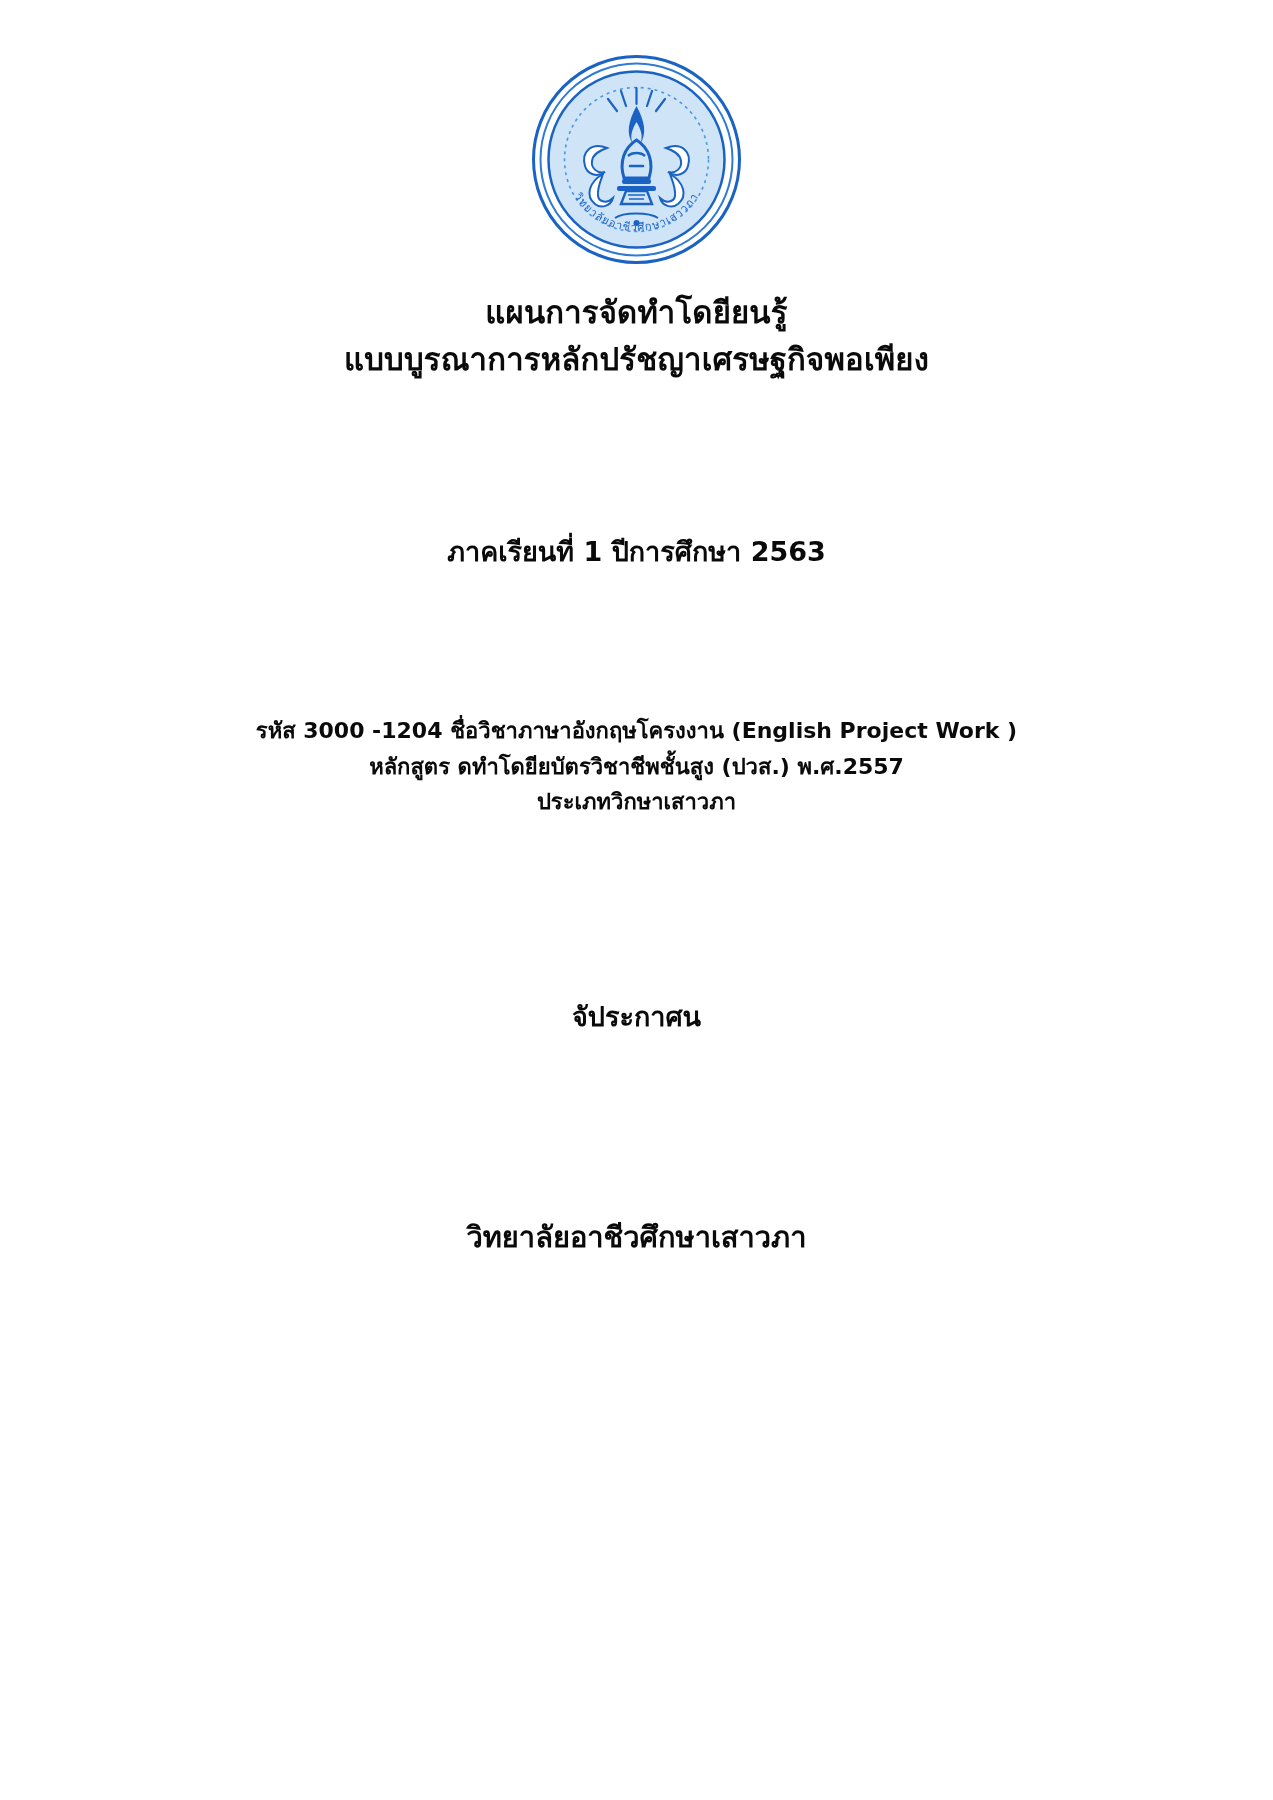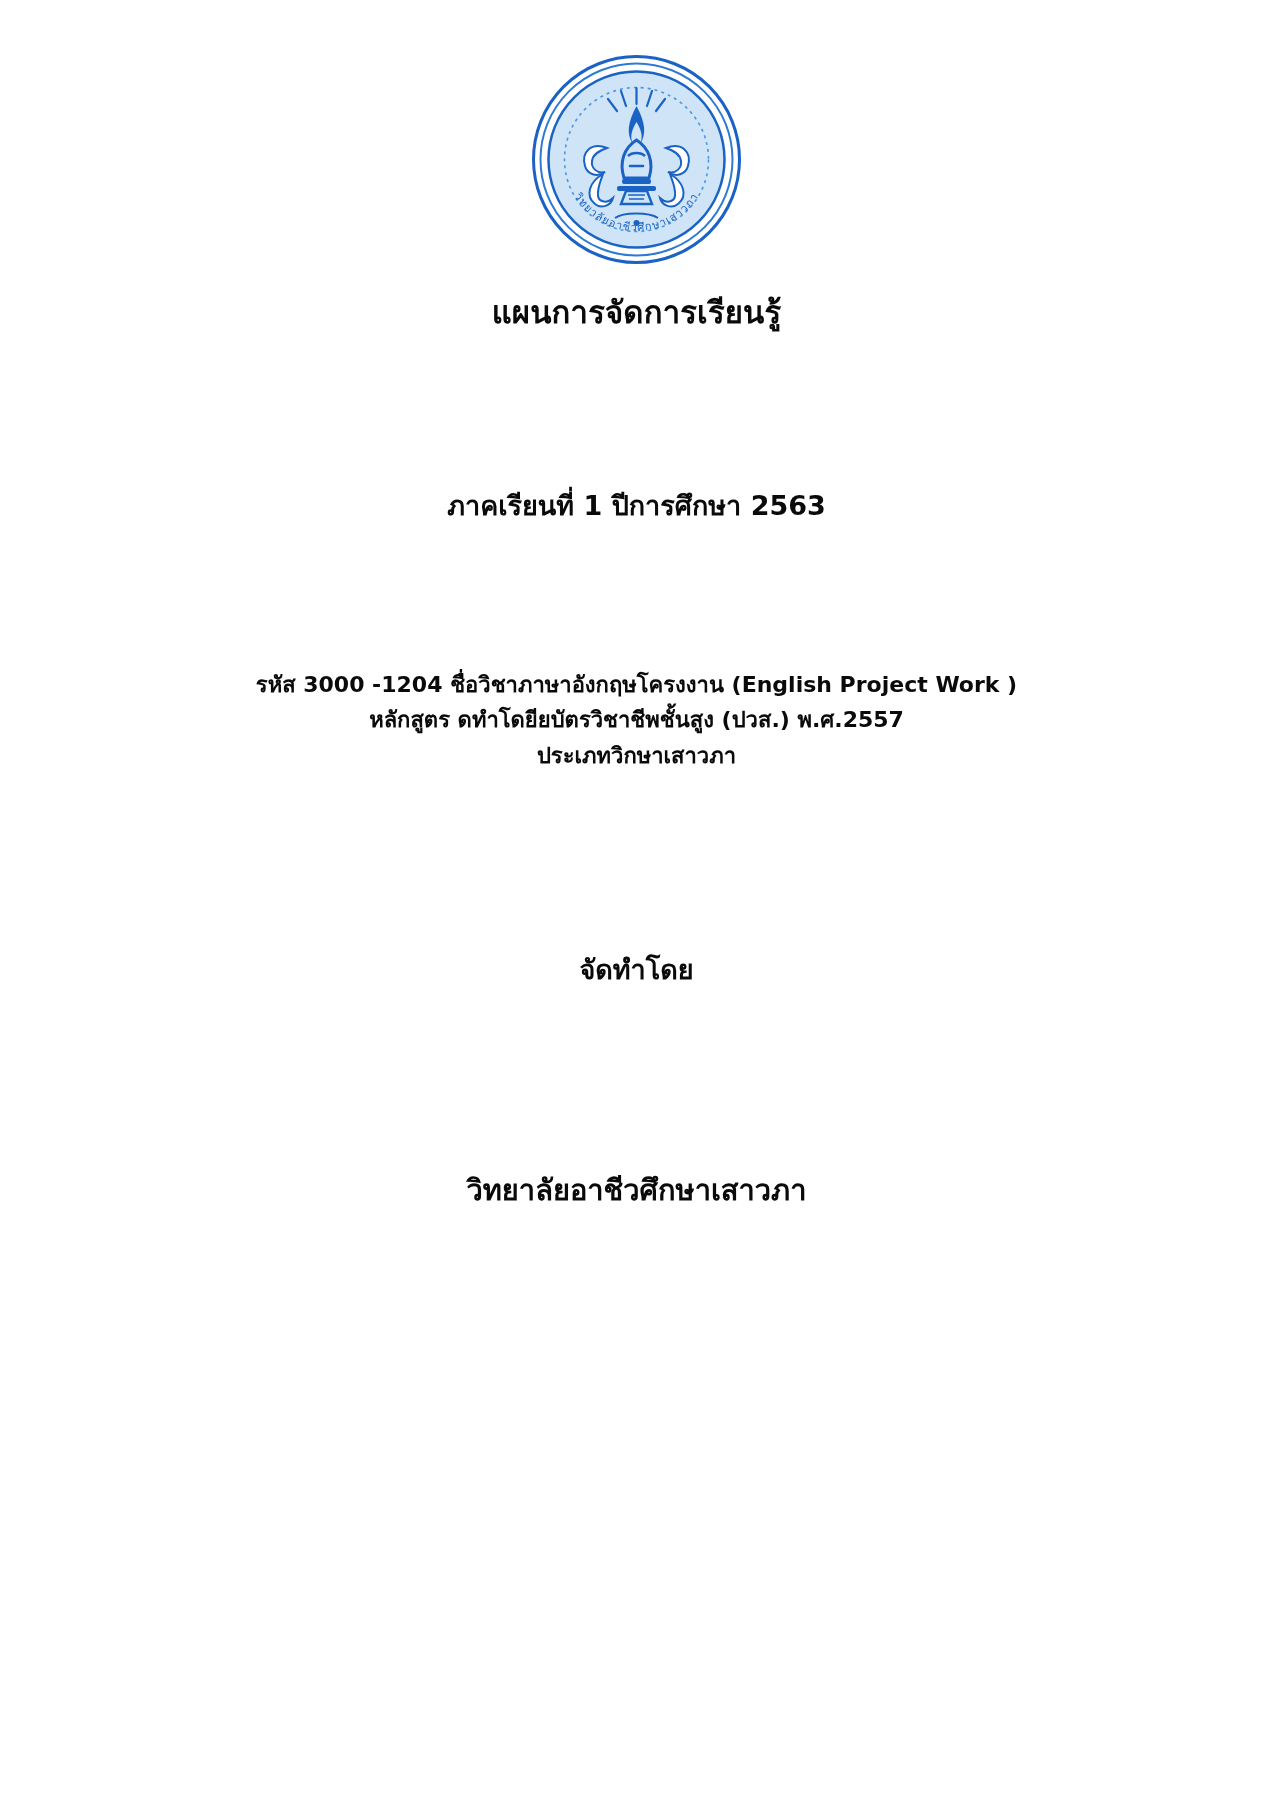--- a/index.html
+++ b/index.html
@@ -144,7 +144,7 @@
   </div>
 
   <div class="title-block">
-    <div class="title-line">แผนการจัดการเรียนรู้</div>
+    <div class="title-line">แผนการจัดทำโดยียนรู้</div>
   </div>
 
   <div class="term-block">

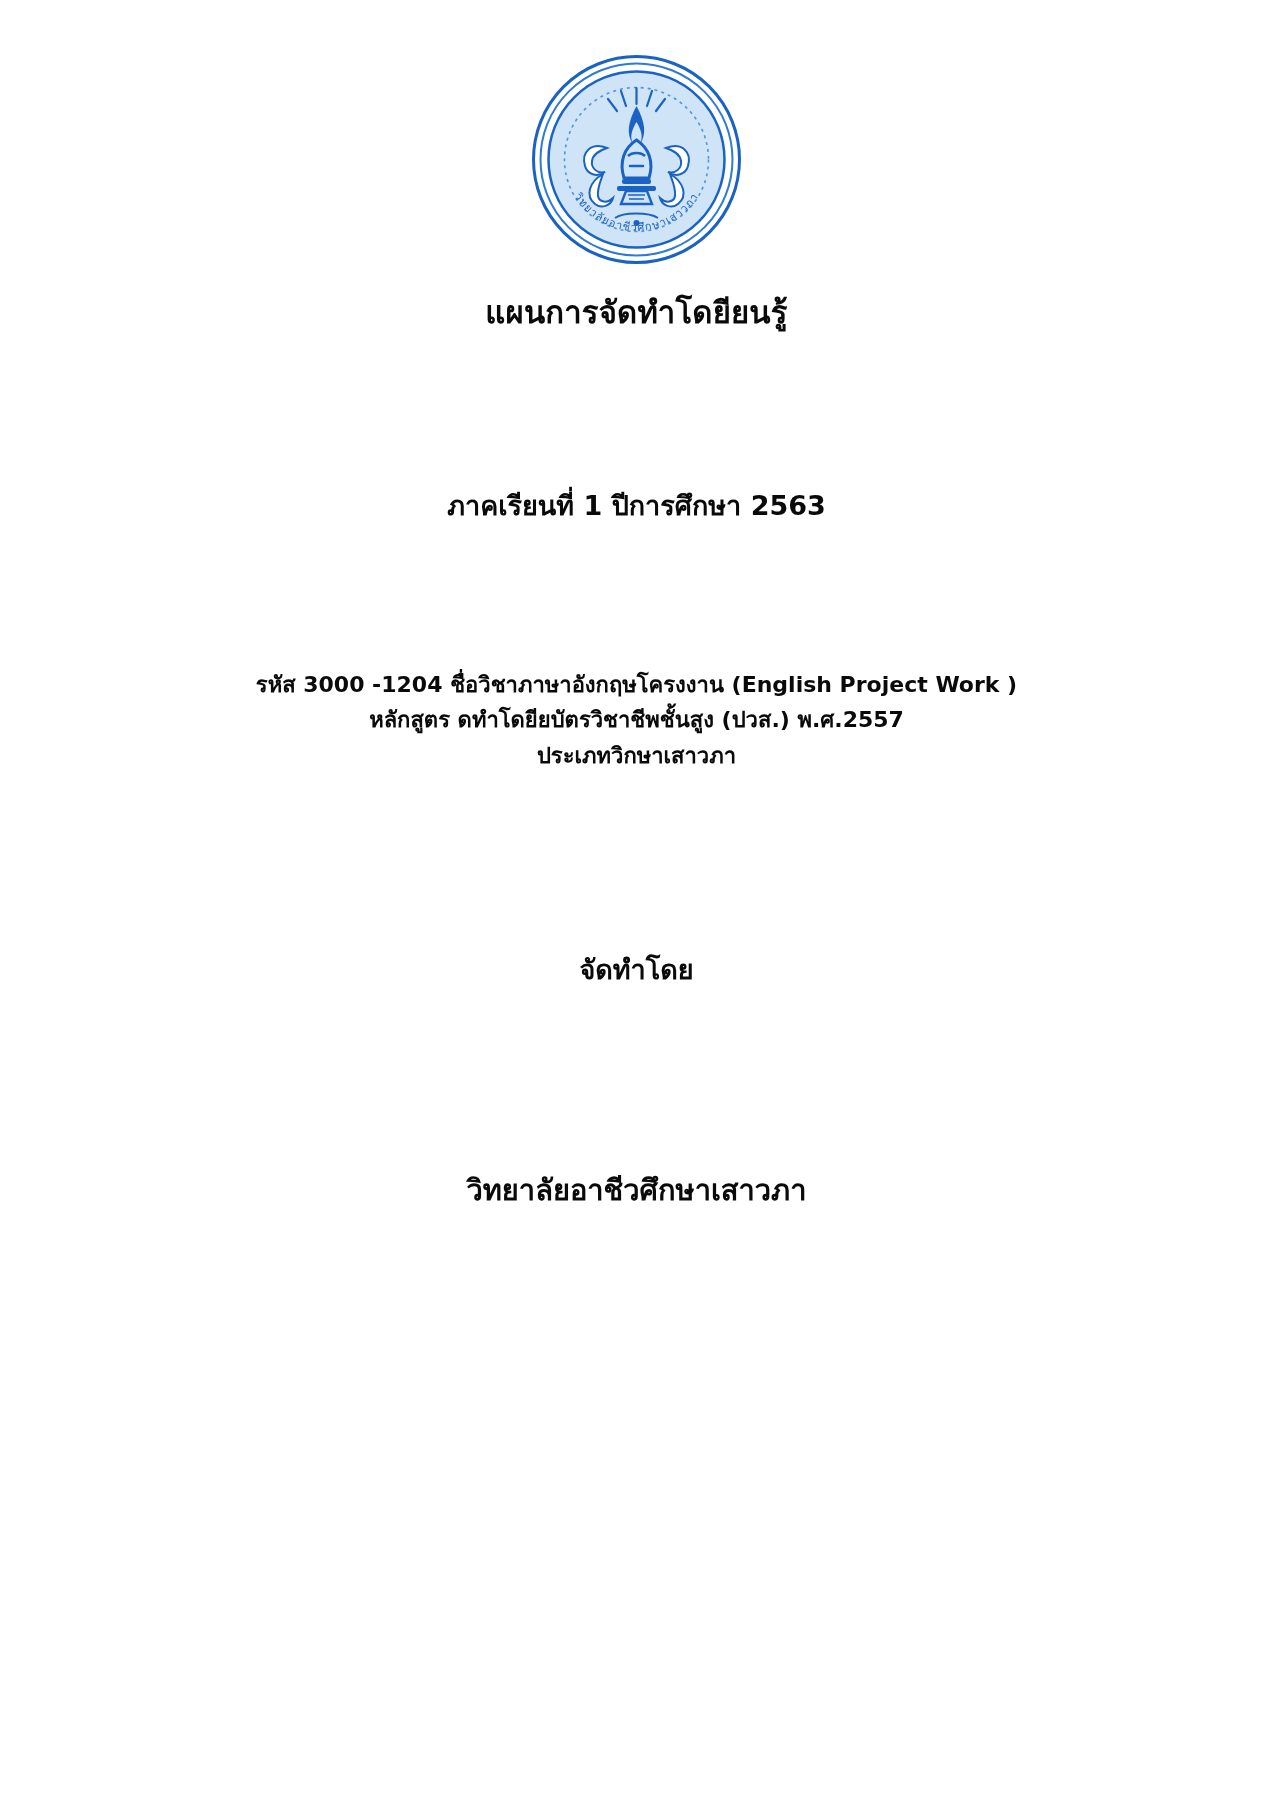--- a/index.html
+++ b/index.html
@@ -145,6 +145,7 @@
 
   <div class="title-block">
     <div class="title-line">แผนการจัดทำโดยียนรู้</div>
+    <div class="title-line">แบบบูรณาการหลักปรัชญาเศรษฐกิจพอเพียง</div>
   </div>
 
   <div class="term-block">

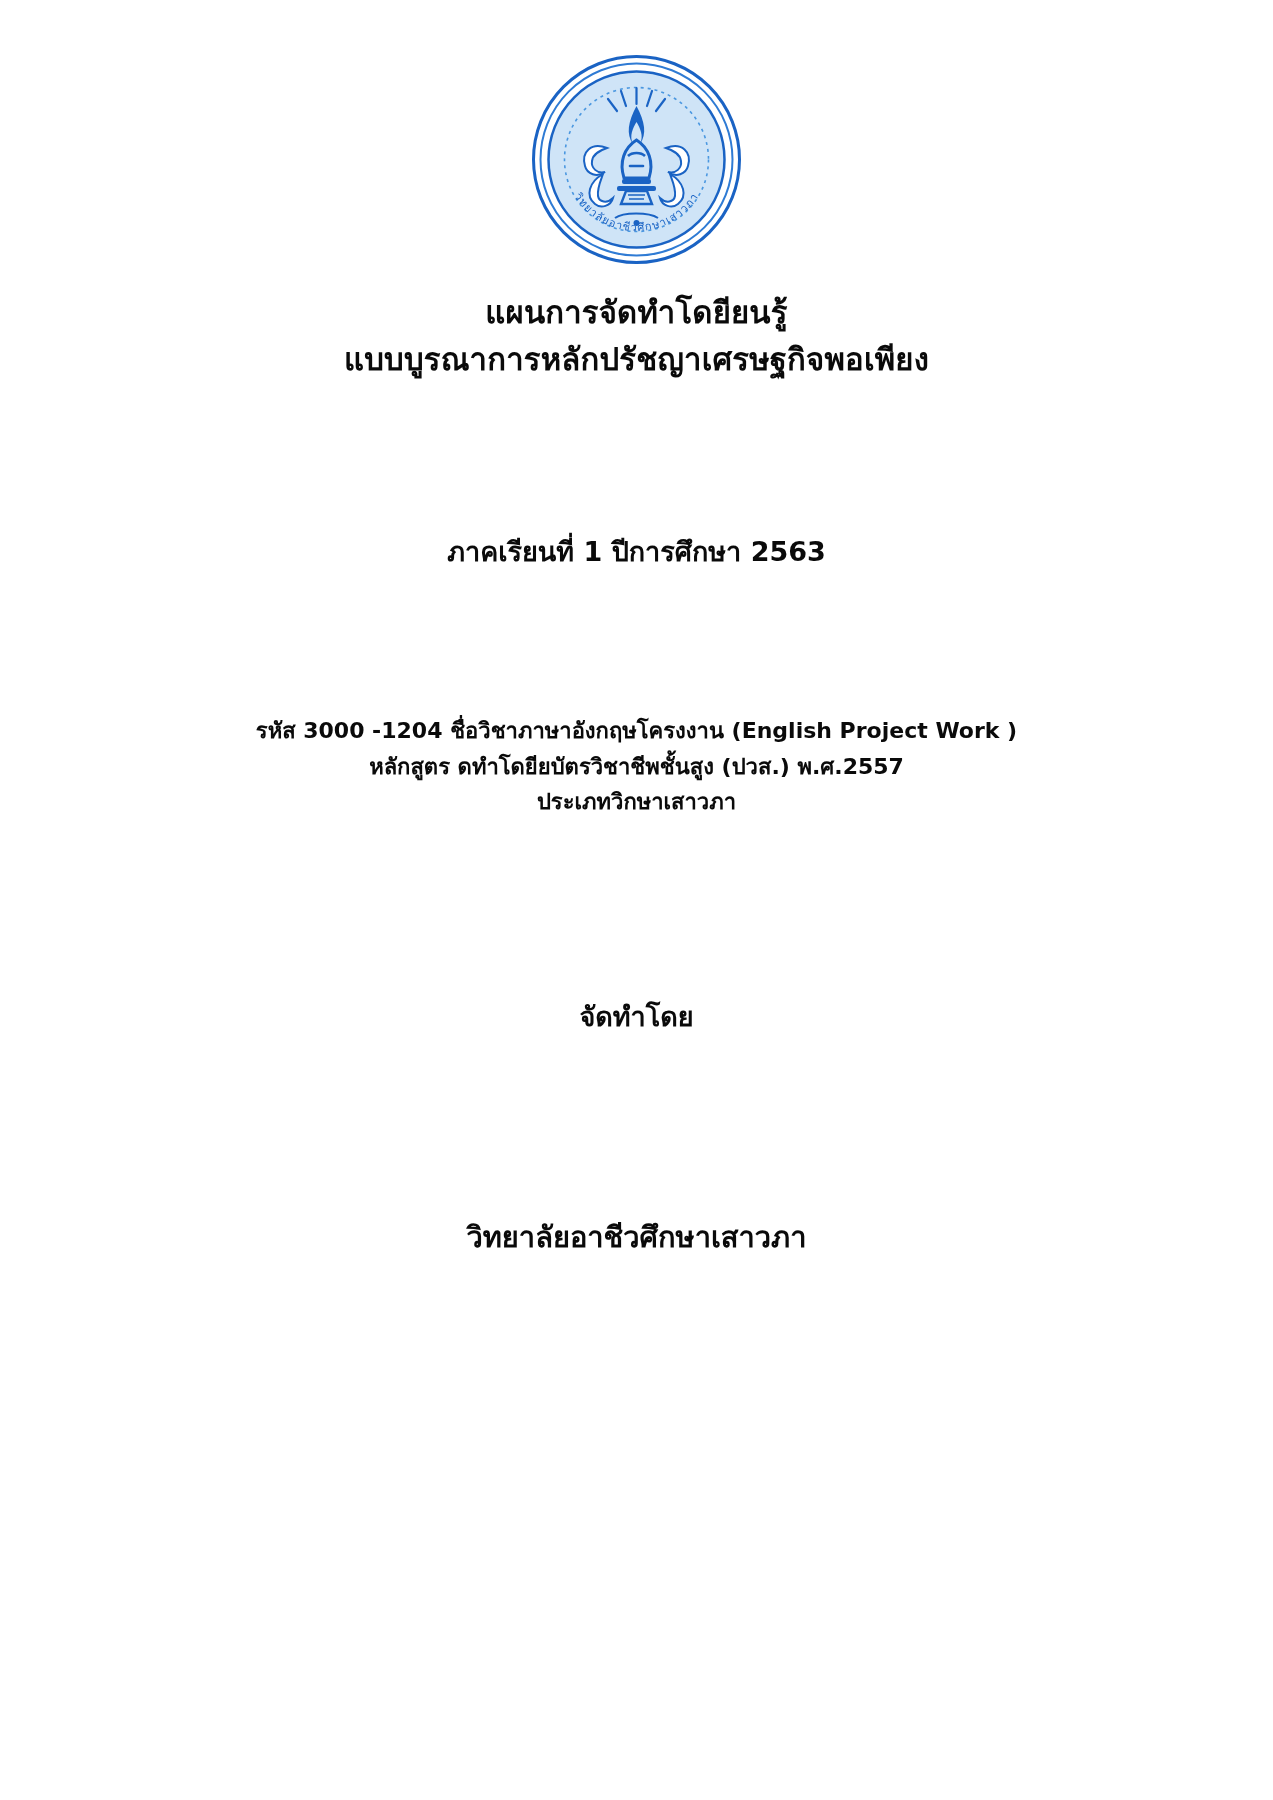--- a/index.html
+++ b/index.html
@@ -159,7 +159,7 @@
   </div>
 
   <div class="author-block">
-    <div class="author-line">จัดทำโดย</div>
+    <div class="author-line">จัประกาศน</div>
   </div>
 
   <div class="institution-block">

